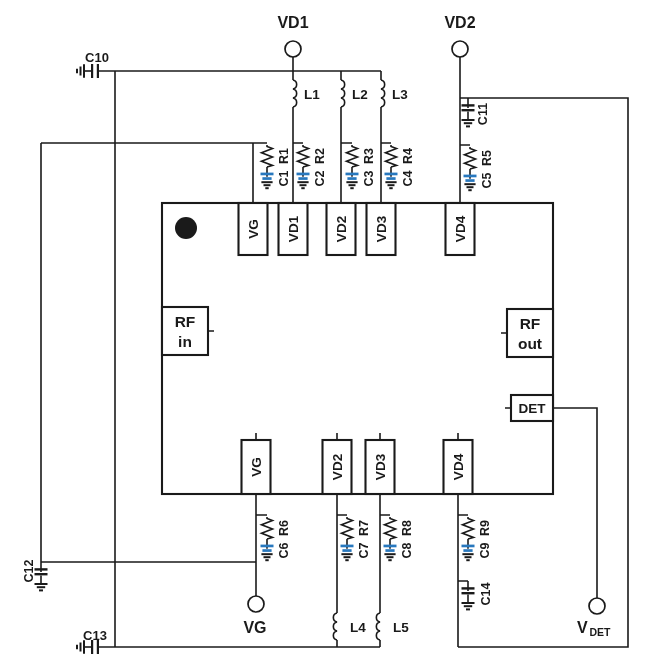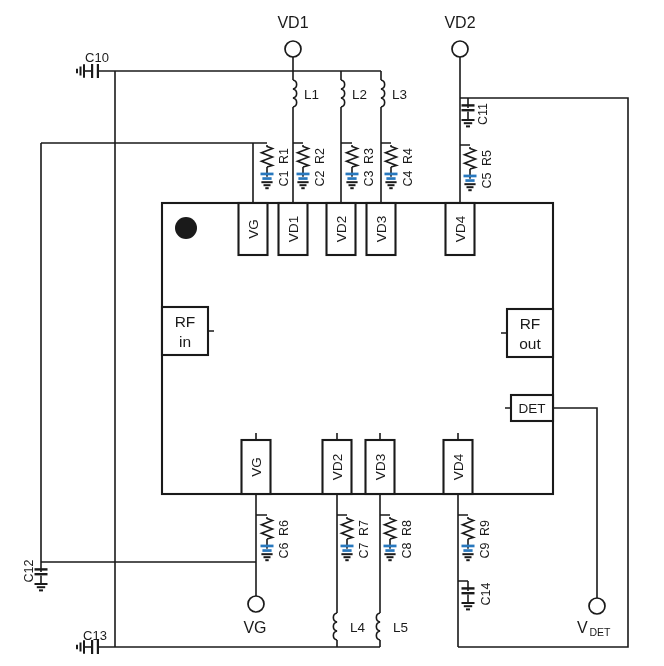--- a/index.html
+++ b/index.html
@@ -4,7 +4,7 @@
 <style>
   :root { --wire:#1a1a1a; --capacitor-accent:#2878be; --background:#ffffff; }
   html,body { margin:0; padding:0; background:var(--background); }
-  .stage { width:664px; height:666px; position:relative; background:var(--background); }
+  .stage { width:664px; height:666px; position:relative; background:var(--background);font-weight:bold; }
   svg text { fill:var(--wire); font-family:"Liberation Sans", sans-serif; }
   .w   { stroke:var(--wire); stroke-width:1.6; fill:none; stroke-linejoin:miter; }
   .box { fill:var(--background); stroke:var(--wire); stroke-width:2.1; }

